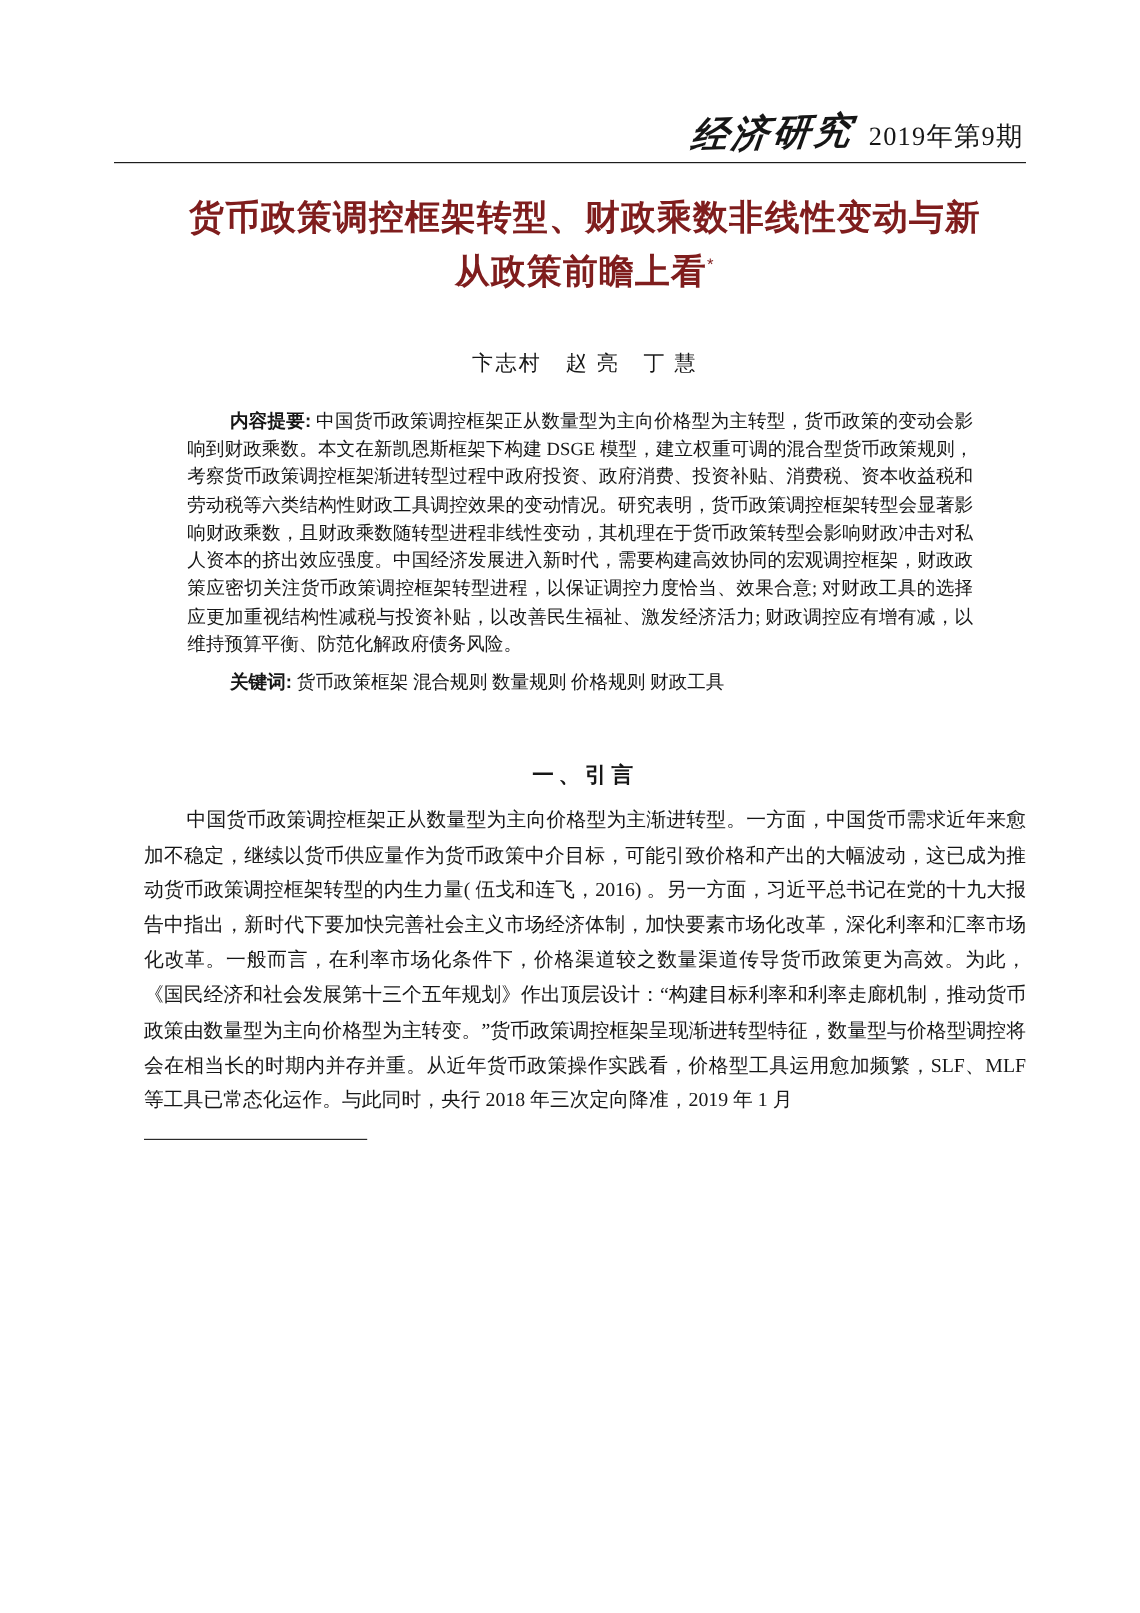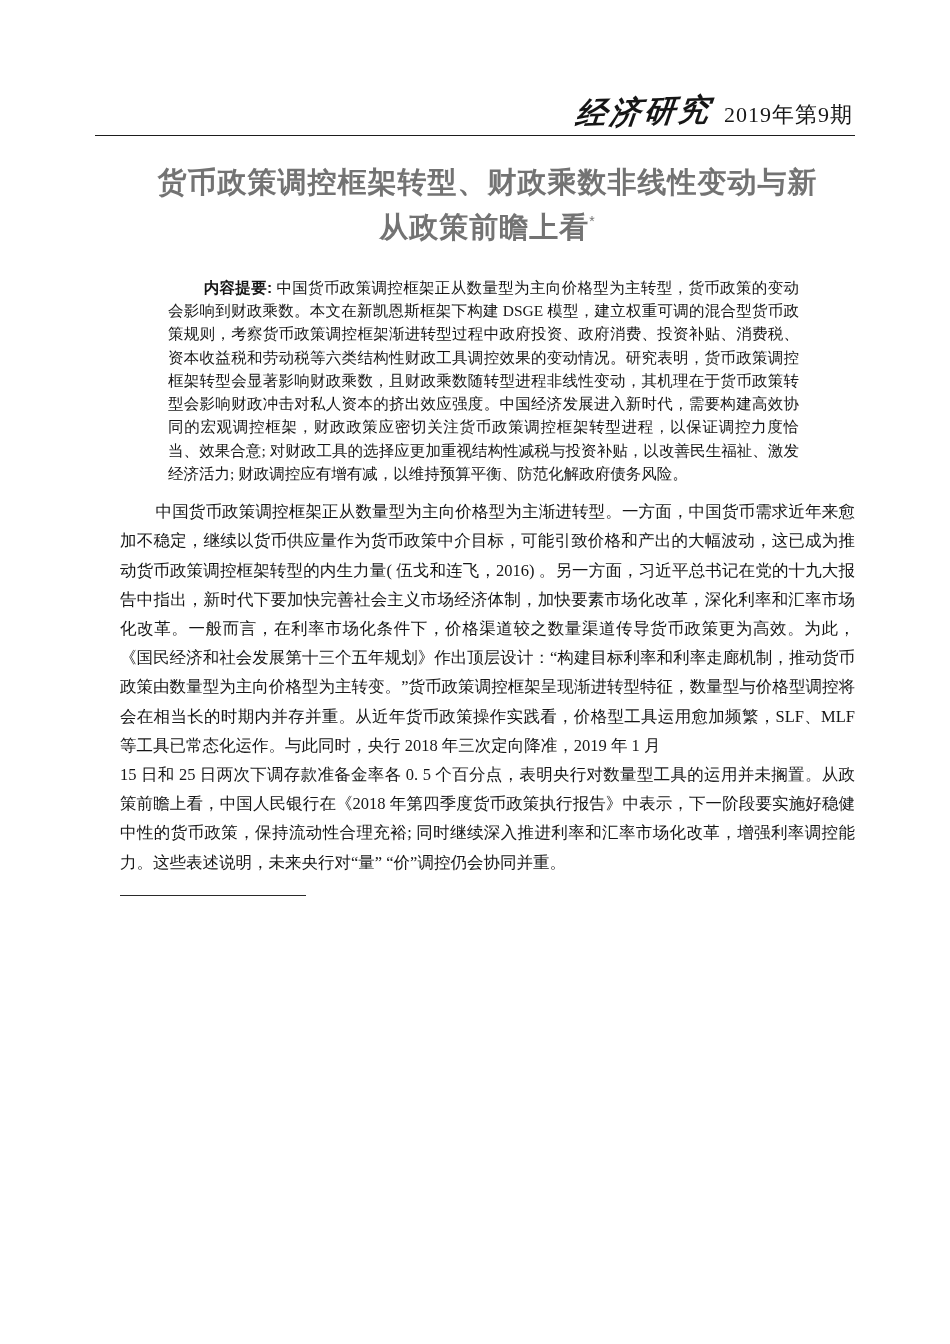--- a/index.html
+++ b/index.html
@@ -58,7 +58,7 @@
     font-size: 29px;
     line-height: 1.55;
     letter-spacing: 1px;
-    color: #737373;
+    color: #7f1d1d;
   }
   .paper-title sup {
     font-size: 14px;

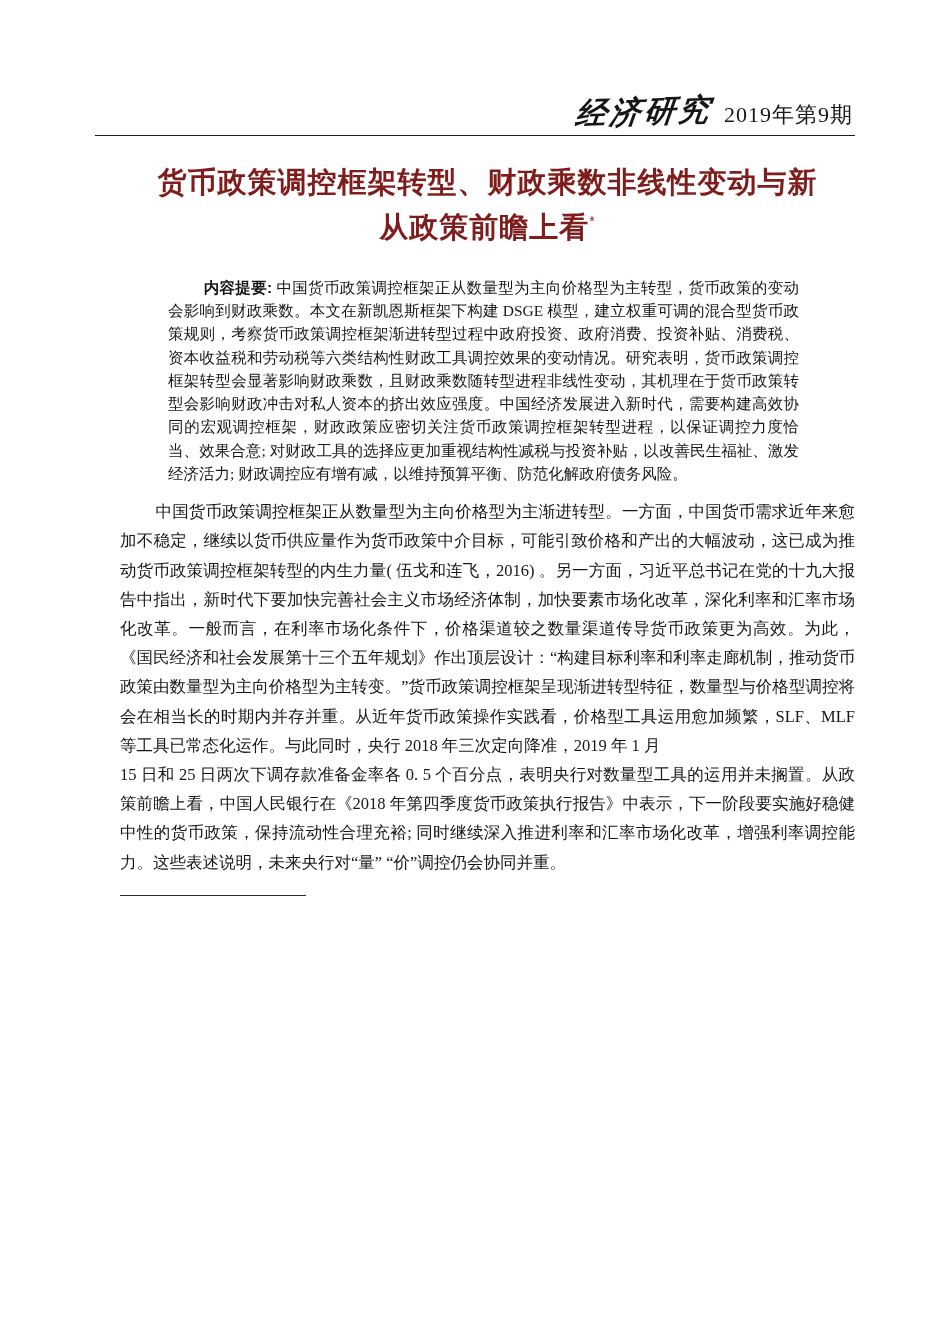--- a/index.html
+++ b/index.html
@@ -133,6 +133,7 @@
 
     <h1 class="paper-title"><span>货币政策调控框架转型、财政乘数非线性变动与新</span><br><span>从政策前瞻上看</span><sup>*</sup></h1>
 
+    <div class="authors">卞志村　赵 亮　丁 慧</div>
 
     <div class="abstract">
       <p><span class="label">内容提要:</span><span> 中国货币政策调控框架正从数量型为主向价格型为主转型，货币政策的变动会影响到财政乘数。本文在新凯恩斯框架下构建 DSGE 模型，建立权重可调的混合型货币政策规则，考察货币政策调控框架渐进转型过程中政府投资、政府消费、投资补贴、消费税、资本收益税和劳动税等六类结构性财政工具调控效果的变动情况。研究表明，货币政策调控框架转型会显著影响财政乘数，且财政乘数随转型进程非线性变动，其机理在于货币政策转型会影响财政冲击对私人资本的挤出效应强度。中国经济发展进入新时代，需要构建高效协同的宏观调控框架，财政政策应密切关注货币政策调控框架转型进程，以保证调控力度恰当、效果合意; 对财政工具的选择应更加重视结构性减税与投资补贴，以改善民生福祉、激发经济活力; 财政调控应有增有减，以维持预算平衡、防范化解政府债务风险。</span></p>

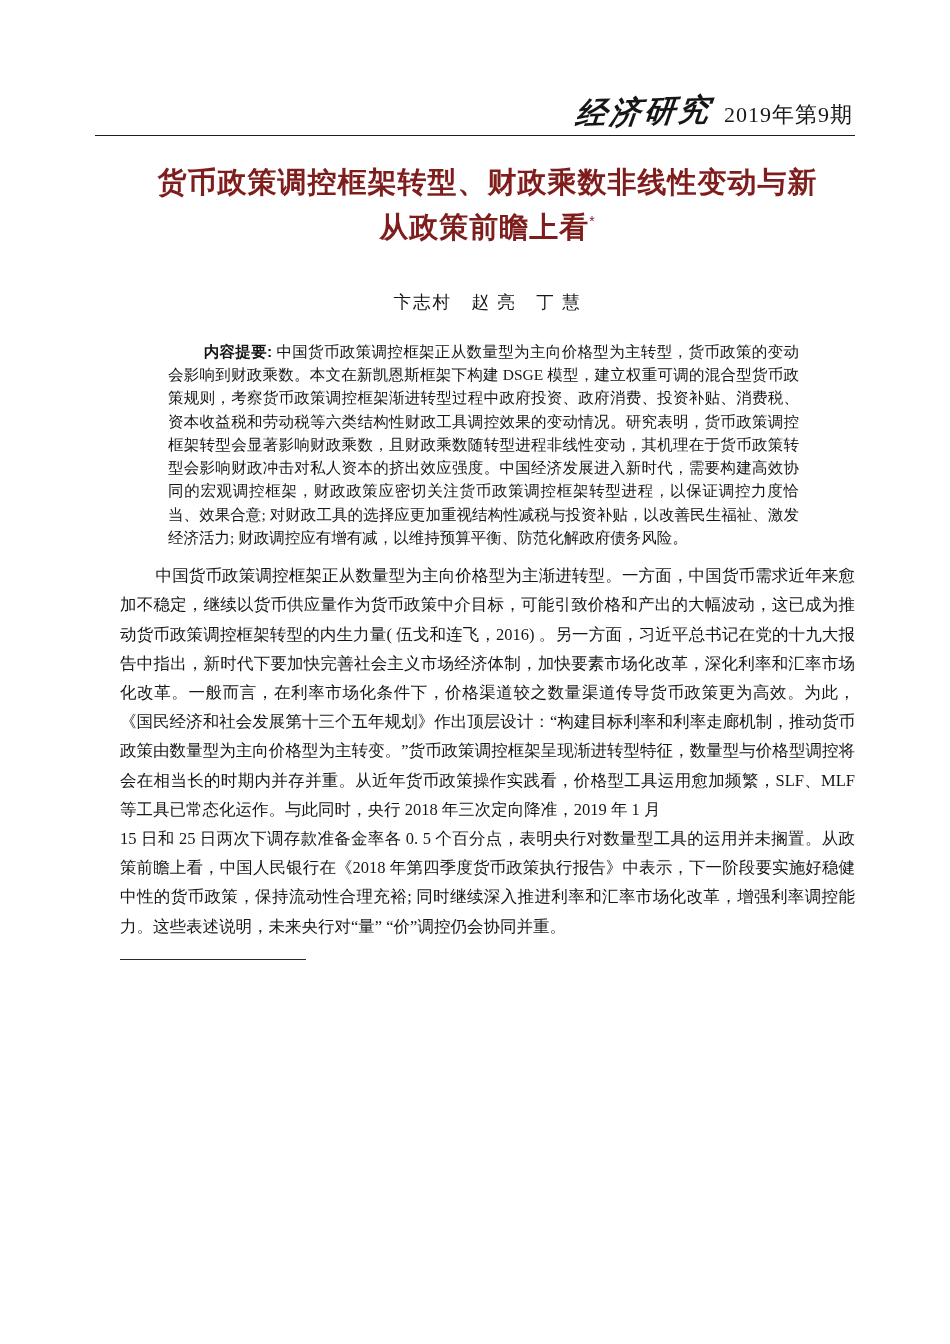--- a/index.html
+++ b/index.html
@@ -79,7 +79,7 @@
     text-align: justify;
   }
   .abstract p {
-    margin: 12px;
+    margin: 0;
     text-indent: 2.3em;
   }
   .abstract .label, .keywords .label {

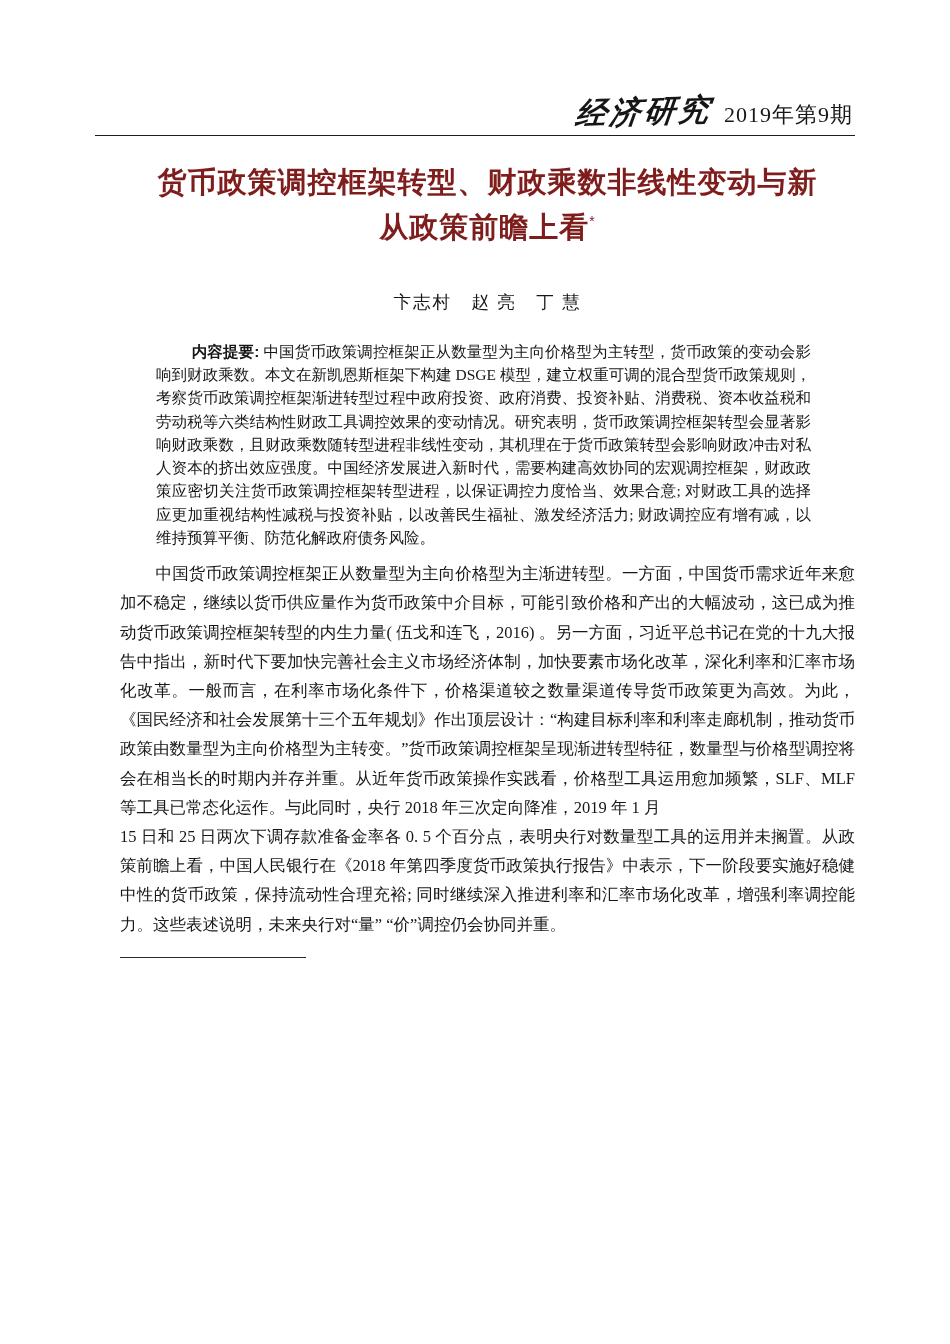--- a/index.html
+++ b/index.html
@@ -139,6 +139,7 @@
       <p><span class="label">内容提要:</span><span> 中国货币政策调控框架正从数量型为主向价格型为主转型，货币政策的变动会影响到财政乘数。本文在新凯恩斯框架下构建 DSGE 模型，建立权重可调的混合型货币政策规则，考察货币政策调控框架渐进转型过程中政府投资、政府消费、投资补贴、消费税、资本收益税和劳动税等六类结构性财政工具调控效果的变动情况。研究表明，货币政策调控框架转型会显著影响财政乘数，且财政乘数随转型进程非线性变动，其机理在于货币政策转型会影响财政冲击对私人资本的挤出效应强度。中国经济发展进入新时代，需要构建高效协同的宏观调控框架，财政政策应密切关注货币政策调控框架转型进程，以保证调控力度恰当、效果合意; 对财政工具的选择应更加重视结构性减税与投资补贴，以改善民生福祉、激发经济活力; 财政调控应有增有减，以维持预算平衡、防范化解政府债务风险。</span></p>
     </div>
 
+    <div class="keywords"><span class="label">关键词:</span><span> 货币政策框架 混合规则 数量规则 价格规则 财政工具</span></div>
 
 
     <div class="body-text">

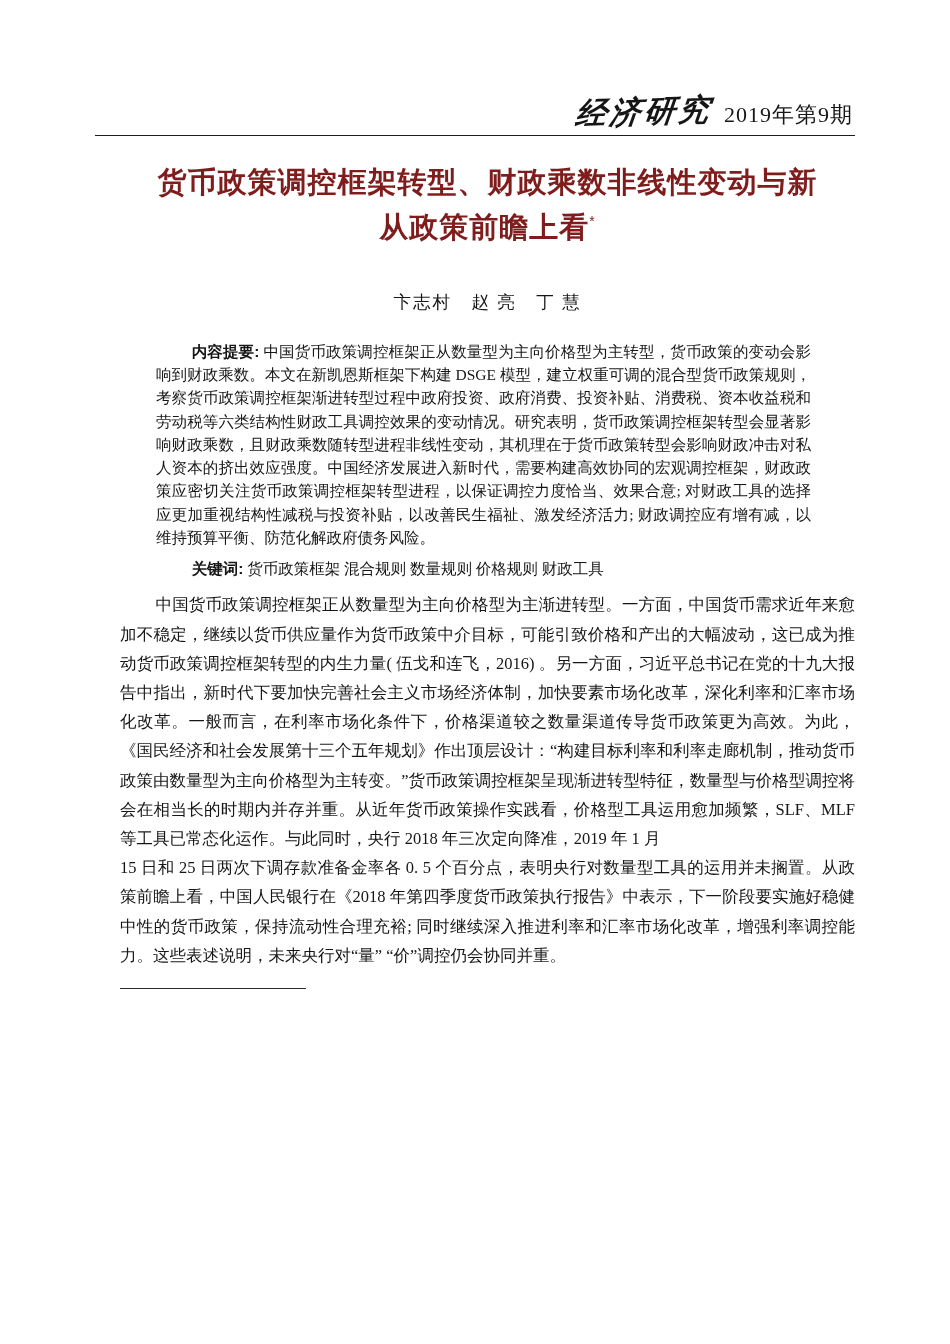--- a/index.html
+++ b/index.html
@@ -141,6 +141,7 @@
 
     <div class="keywords"><span class="label">关键词:</span><span> 货币政策框架 混合规则 数量规则 价格规则 财政工具</span></div>
 
+    <h2 class="section-heading">一、引言</h2>
 
     <div class="body-text">
       <p class="indent">中国货币政策调控框架正从数量型为主向价格型为主渐进转型。一方面，中国货币需求近年来愈加不稳定，继续以货币供应量作为货币政策中介目标，可能引致价格和产出的大幅波动，这已成为推动货币政策调控框架转型的内生力量( 伍戈和连飞，2016) 。另一方面，习近平总书记在党的十九大报告中指出，新时代下要加快完善社会主义市场经济体制，加快要素市场化改革，深化利率和汇率市场化改革。一般而言，在利率市场化条件下，价格渠道较之数量渠道传导货币政策更为高效。为此，《国民经济和社会发展第十三个五年规划》作出顶层设计：“构建目标利率和利率走廊机制，推动货币政策由数量型为主向价格型为主转变。”货币政策调控框架呈现渐进转型特征，数量型与价格型调控将会在相当长的时期内并存并重。从近年货币政策操作实践看，价格型工具运用愈加频繁，SLF、MLF 等工具已常态化运作。与此同时，央行 2018 年三次定向降准，2019 年 1 月</p>

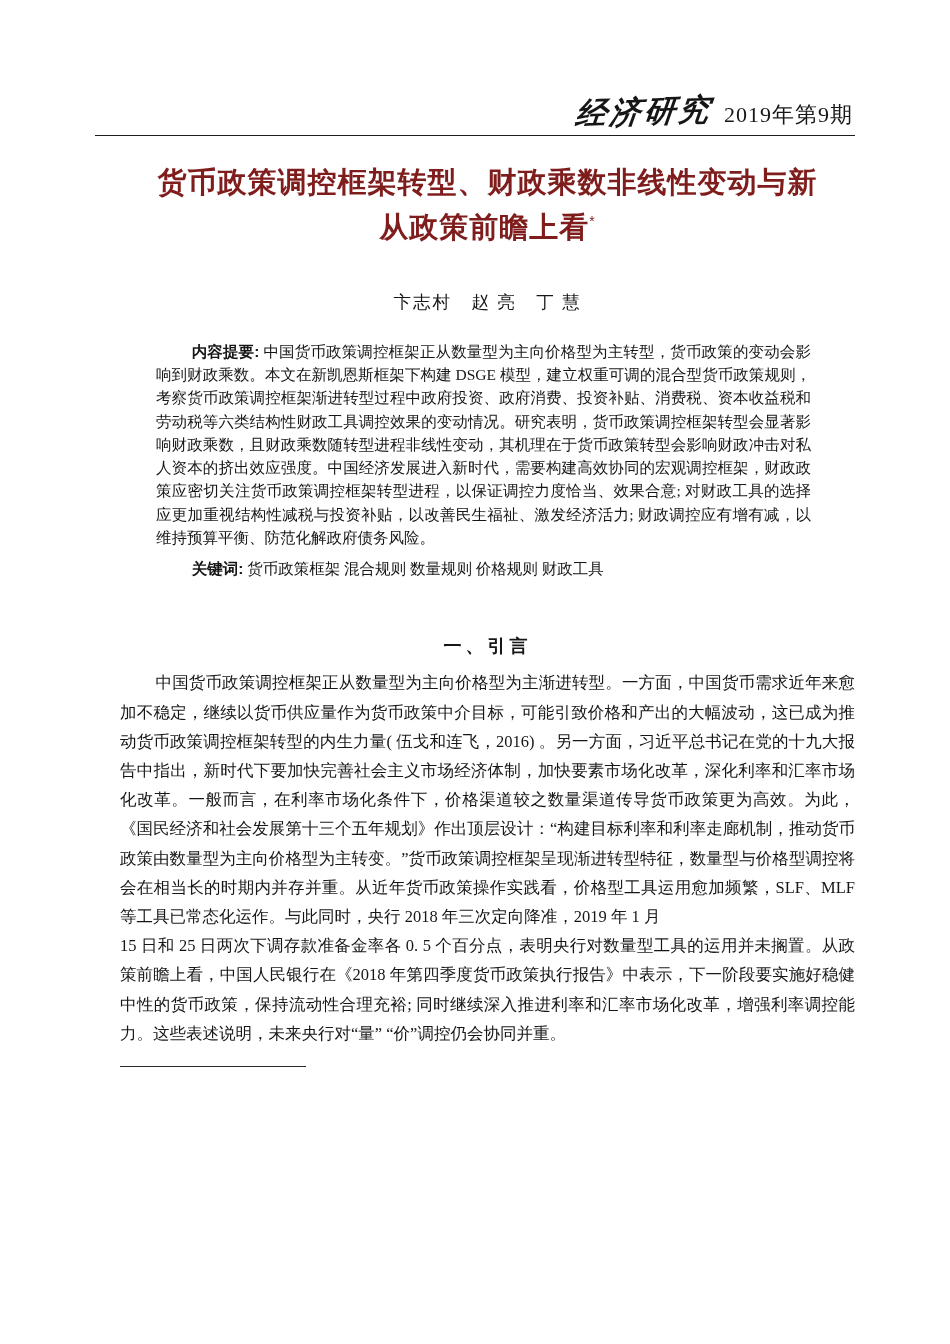--- a/index.html
+++ b/index.html
@@ -145,7 +145,6 @@
 
     <div class="body-text">
       <p class="indent">中国货币政策调控框架正从数量型为主向价格型为主渐进转型。一方面，中国货币需求近年来愈加不稳定，继续以货币供应量作为货币政策中介目标，可能引致价格和产出的大幅波动，这已成为推动货币政策调控框架转型的内生力量( 伍戈和连飞，2016) 。另一方面，习近平总书记在党的十九大报告中指出，新时代下要加快完善社会主义市场经济体制，加快要素市场化改革，深化利率和汇率市场化改革。一般而言，在利率市场化条件下，价格渠道较之数量渠道传导货币政策更为高效。为此，《国民经济和社会发展第十三个五年规划》作出顶层设计：“构建目标利率和利率走廊机制，推动货币政策由数量型为主向价格型为主转变。”货币政策调控框架呈现渐进转型特征，数量型与价格型调控将会在相当长的时期内并存并重。从近年货币政策操作实践看，价格型工具运用愈加频繁，SLF、MLF 等工具已常态化运作。与此同时，央行 2018 年三次定向降准，2019 年 1 月</p>
-      <p class="no-indent">15 日和 25 日两次下调存款准备金率各 0. 5 个百分点，表明央行对数量型工具的运用并未搁置。从政策前瞻上看，中国人民银行在《2018 年第四季度货币政策执行报告》中表示，下一阶段要实施好稳健中性的货币政策，保持流动性合理充裕; 同时继续深入推进利率和汇率市场化改革，增强利率调控能力。这些表述说明，未来央行对“量” “价”调控仍会协同并重。</p>
     </div>
 
     <hr class="footnote-rule">

